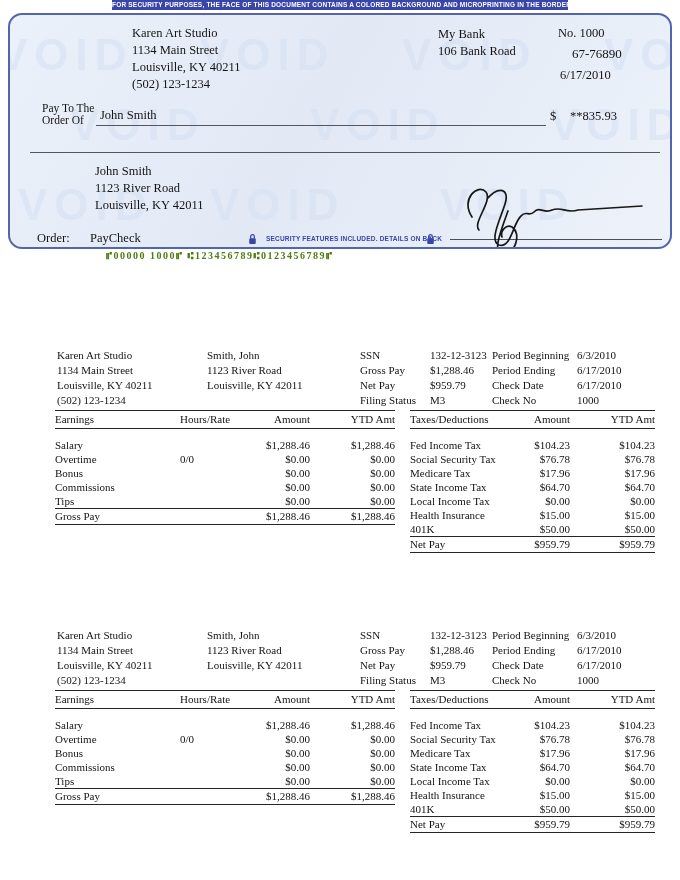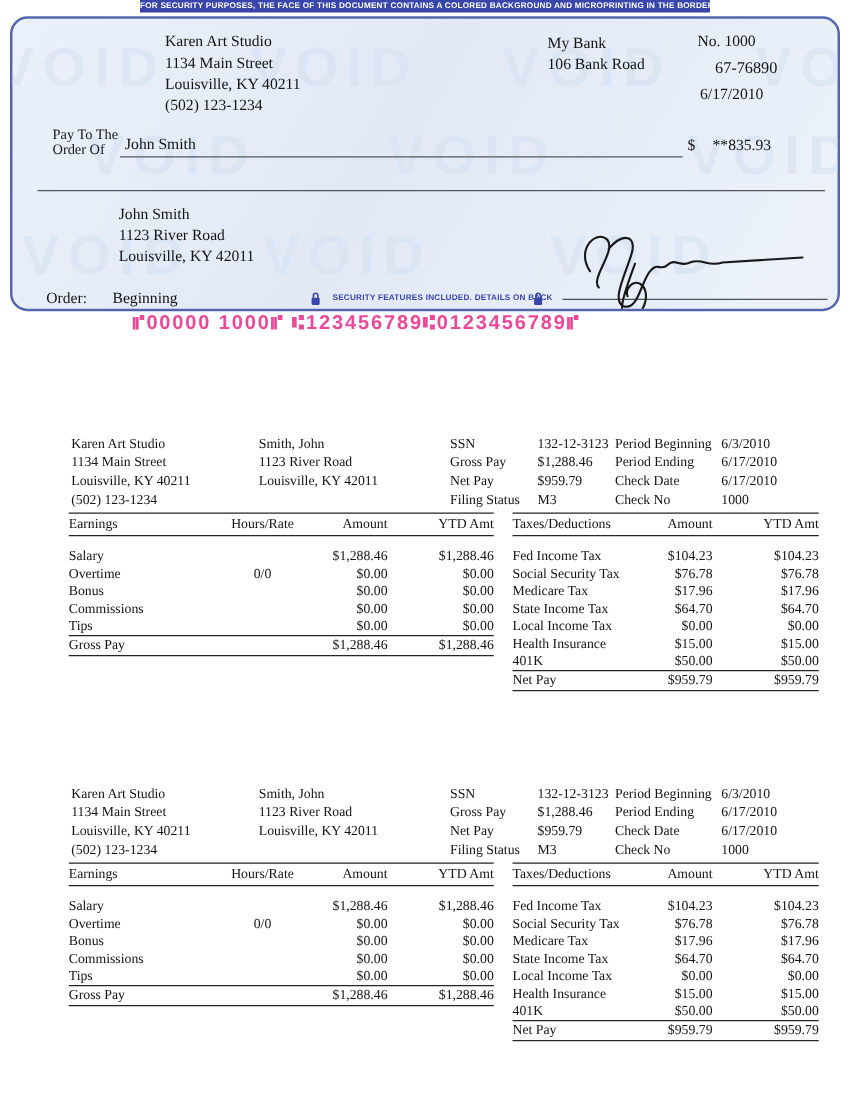--- a/index.html
+++ b/index.html
@@ -108,7 +108,7 @@
   </svg>
 
   <div class="blk bold" style="left:27px;top:215px">Order:</div>
-  <div class="blk" style="left:80px;top:215px">Beginning</div>
+  <div class="blk" style="left:80px;top:215px">PayCheck</div>
   <div class="memoline" style="left:70px;top:233px;width:162px"></div>
 
   <svg class="abs lock" style="left:238px;top:218px" width="9" height="12" viewBox="0 0 10 13">

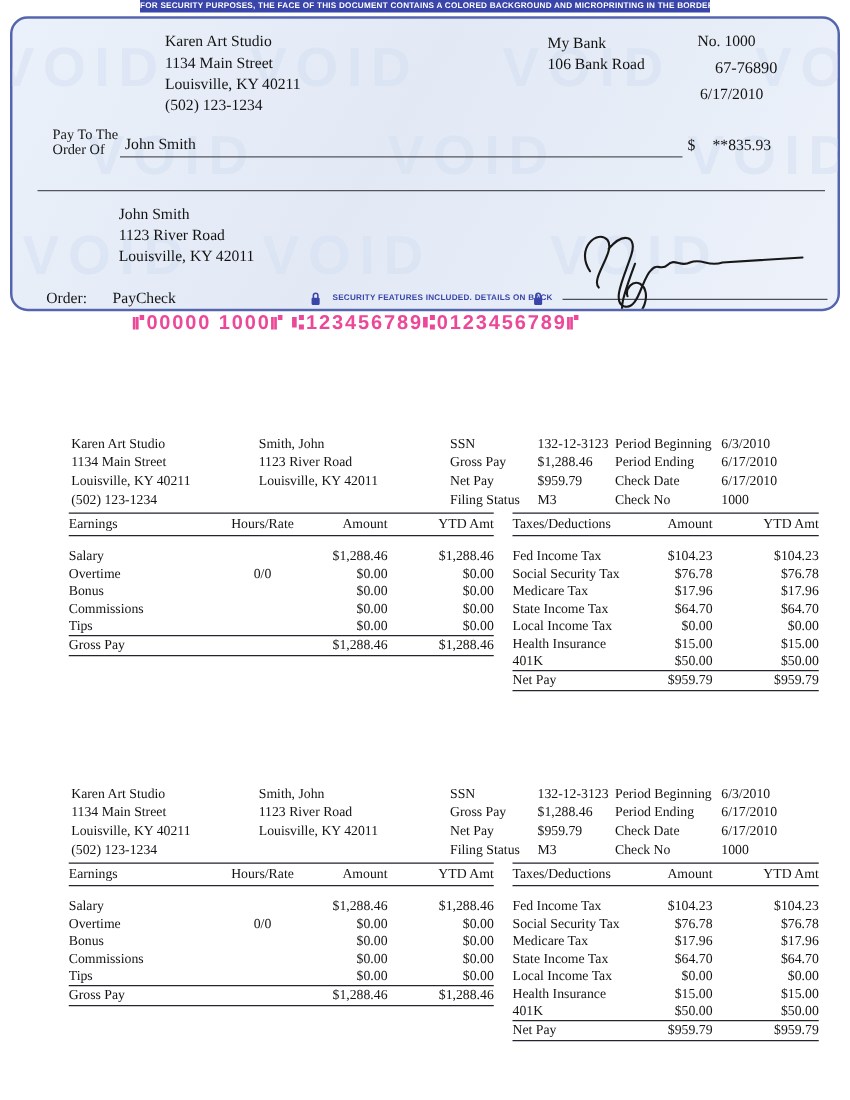--- a/index.html
+++ b/index.html
@@ -28,8 +28,8 @@
   .sigline{position:absolute;height:0;border-top:1.5px solid #4a4f58}
 
   
-  .micr{position:absolute;left:106px;top:250px;font-family:Liberation Sans, sans-serif;
-        font-weight:bold;font-size:16px;letter-spacing:1.5px;color:#ec4899}
+  .micr{position:absolute;left:106px;top:250px;font-family:Liberation Serif, serif;
+        font-weight:bold;font-size:10px;letter-spacing:1.5px;color:#4d7c0f}
 
   
   .stub-slot{position:absolute;left:55px;width:601px;height:215px}

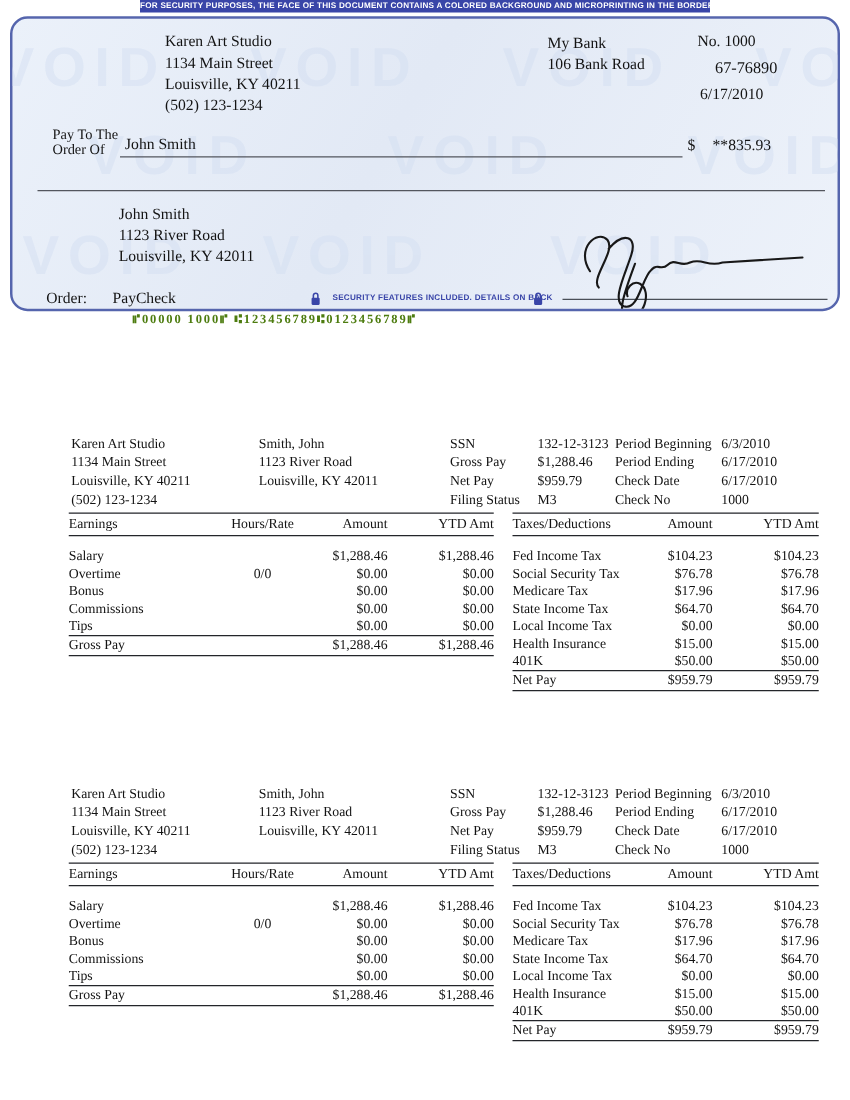--- a/index.html
+++ b/index.html
@@ -44,7 +44,7 @@
   .trow{display:flex;font-size:11px;line-height:14px}
   .ttotal{display:flex;border-top:1px solid #23252a;border-bottom:1.5px solid #23252a;
           font-size:11px;line-height:15px}
-  .e1{width:125px}.e2{width:60px;text-align:center}.e3{width:70px;text-align:right}.e4{width:85px;text-align:right}
+  .e1{width:125px}.e2{width:60px;text-align:left}.e3{width:70px;text-align:right}.e4{width:85px;text-align:right}
   .d1{width:115px}.d2{width:45px;text-align:right}.d3{width:85px;text-align:right}
   .lock{display:inline-block}
 </style>

